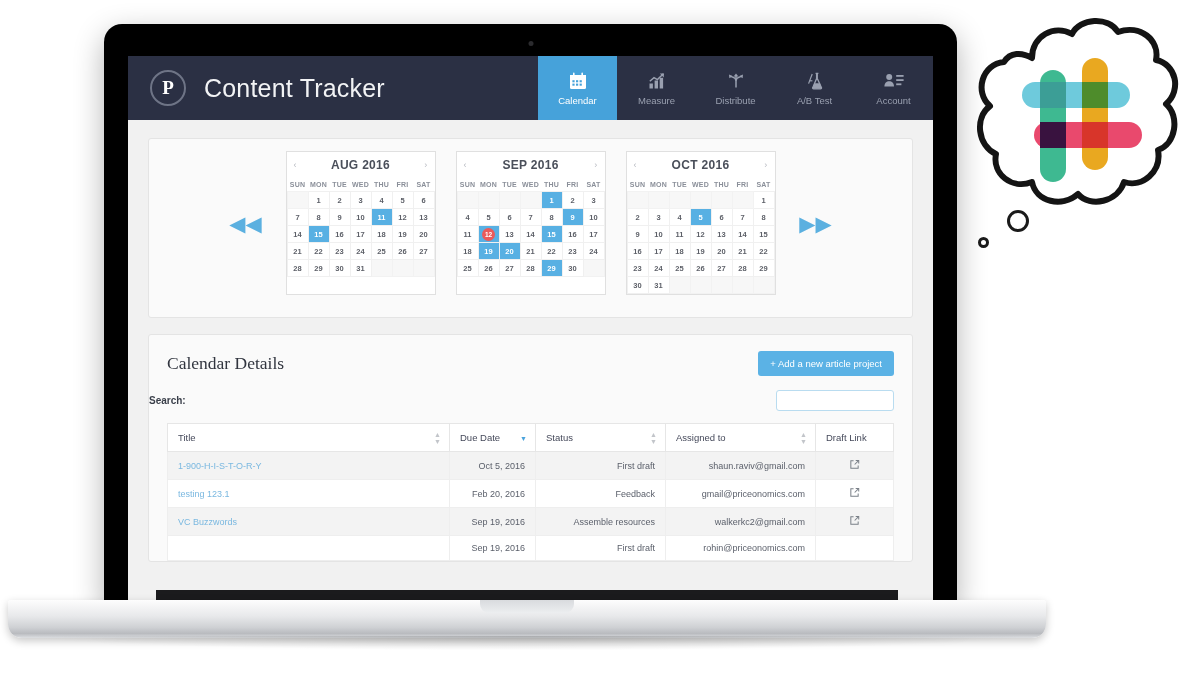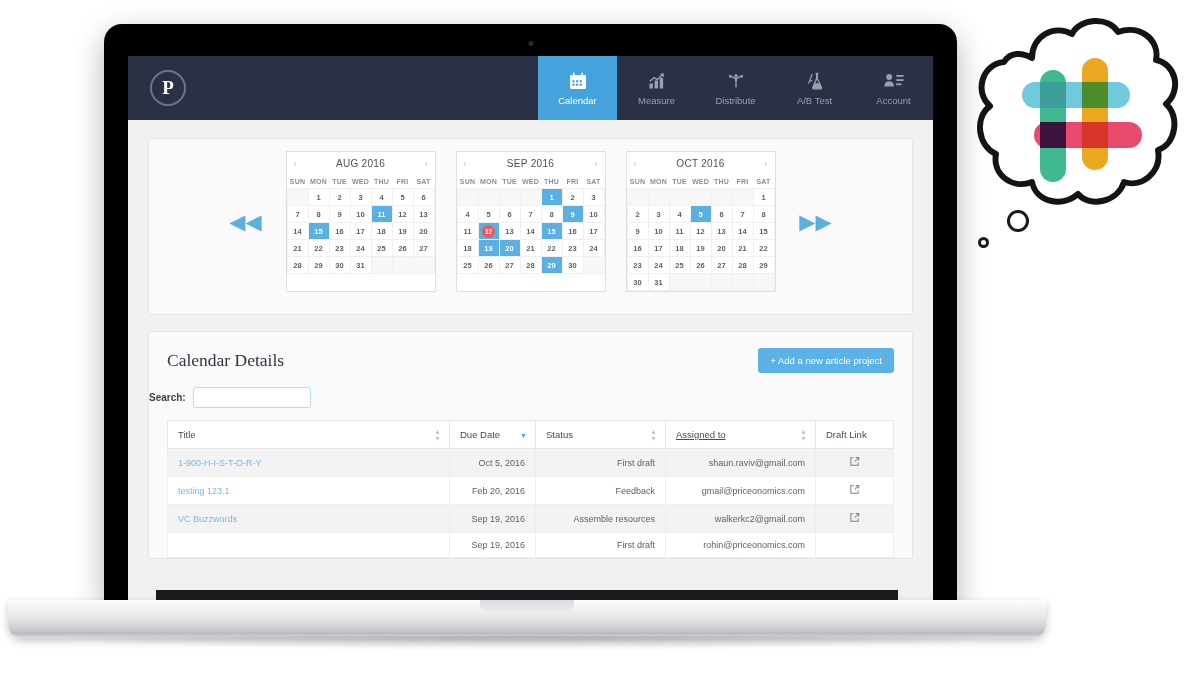--- a/index.html
+++ b/index.html
@@ -336,6 +336,7 @@
     <div id="app-header">
       <div id="brand">
         <div id="brand-logo">P</div>
+        <div id="brand-title">Content Tracker</div>
       </div>
 
       <div id="main-nav">

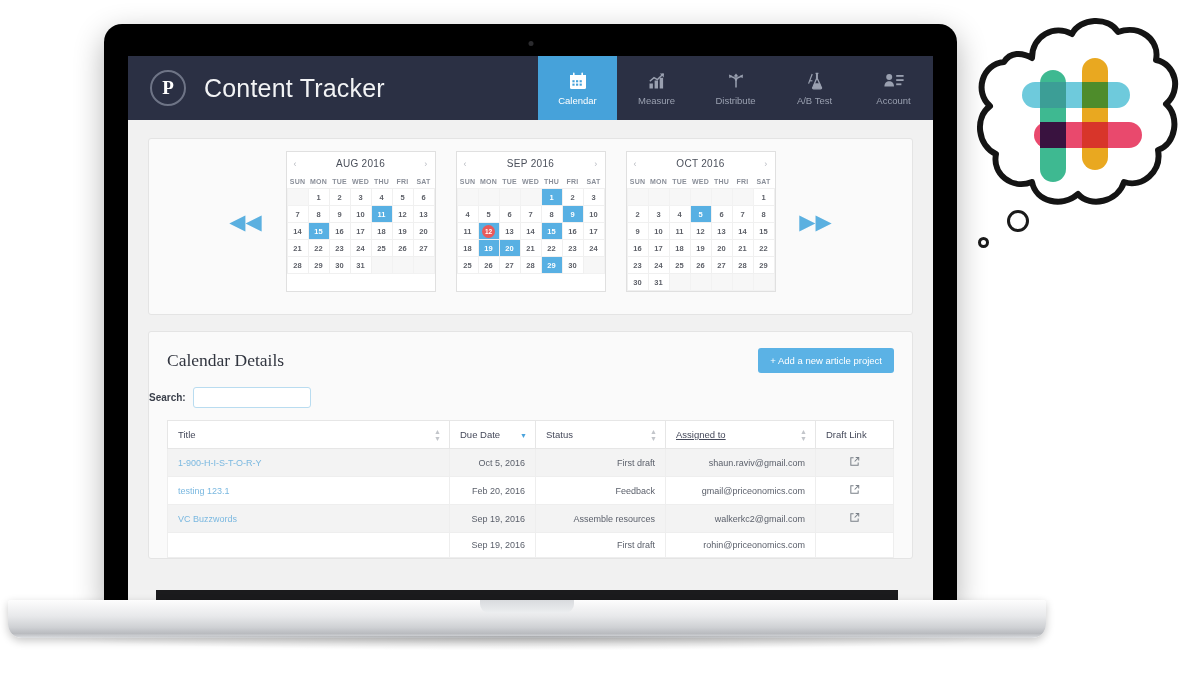--- a/index.html
+++ b/index.html
@@ -186,7 +186,7 @@
     letter-spacing: 0.3px;
   }
   .month-arrow { color: #b6b9c0; font-size: 9px; cursor: pointer; }
-  .month-label { font-weight: normal; font-size: 10px; color: #4a4f5a; }
+  .month-label { font-weight: bold; font-size: 12px; color: #4a4f5a; }
   table.cal { width: 100%; border-collapse: collapse; }
   table.cal th {
     font-size: 7px;

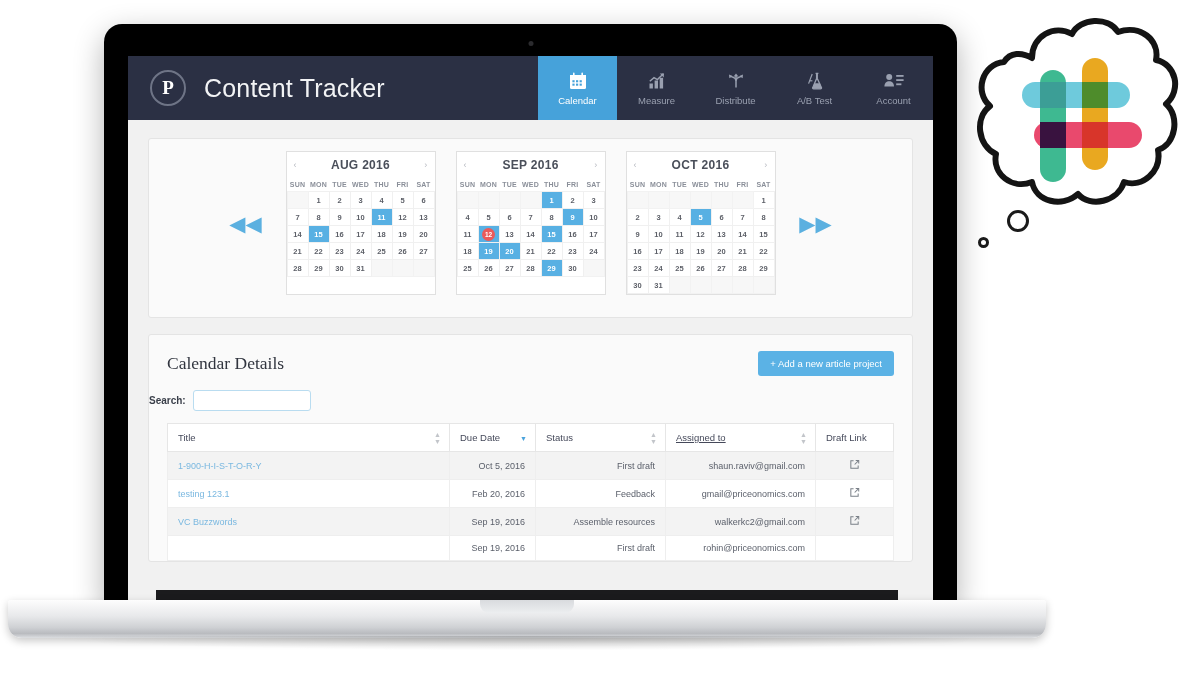--- a/index.html
+++ b/index.html
@@ -241,7 +241,7 @@
   #search-row {
     display: flex;
     align-items: center;
-    justify-content: flex-start;
+    justify-content: space-between;
     gap: 7px;
     padding: 14px 18px 12px 0;
     font-size: 10px;

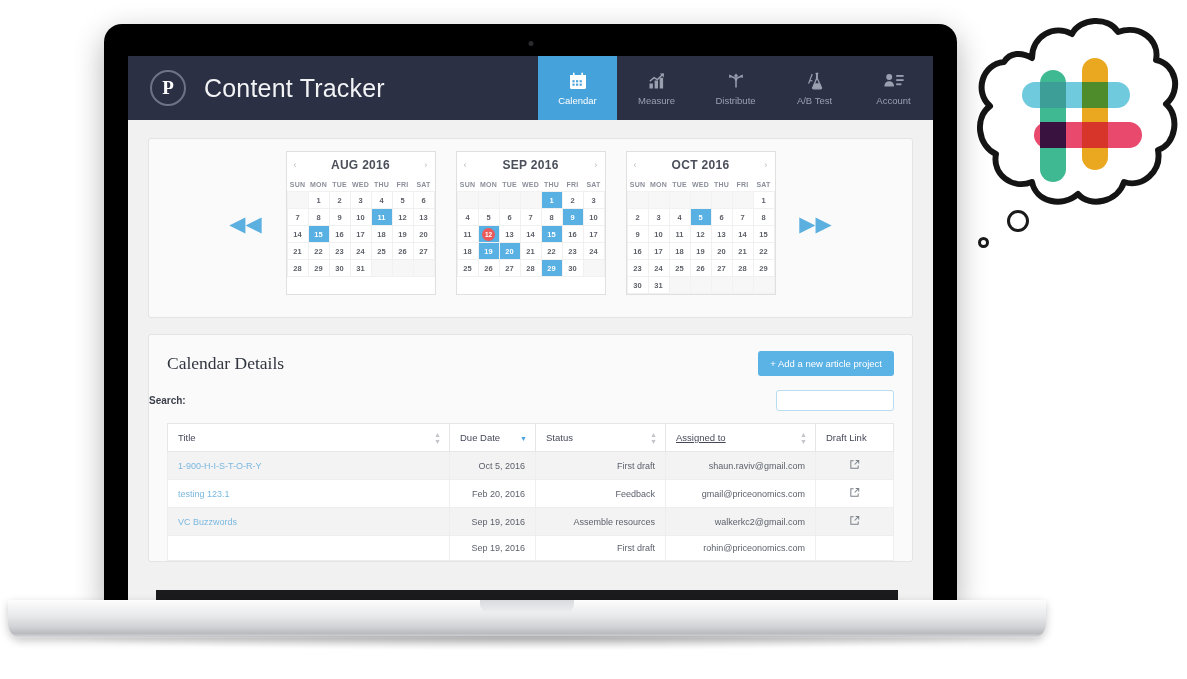--- a/index.html
+++ b/index.html
@@ -660,7 +660,7 @@
                 <th style="width: auto;"><span>Title</span><span class="sort-both">▲<br>▼</span></th>
                 <th style="width: 86px;"><span>Due Date</span><span class="sort-desc">▼</span></th>
                 <th style="width: 130px;"><span>Status</span><span class="sort-both">▲<br>▼</span></th>
-                <th style="width: 150px; text-decoration: underline;"><span>Assigned to</span><span class="sort-both">▲<br>▼</span></th>
+                <th style="width: 150px;"><span>Assigned to</span><span class="sort-both">▲<br>▼</span></th>
                 <th style="width: 78px;"><span>Draft Link</span></th>
               </tr>
           </thead>

